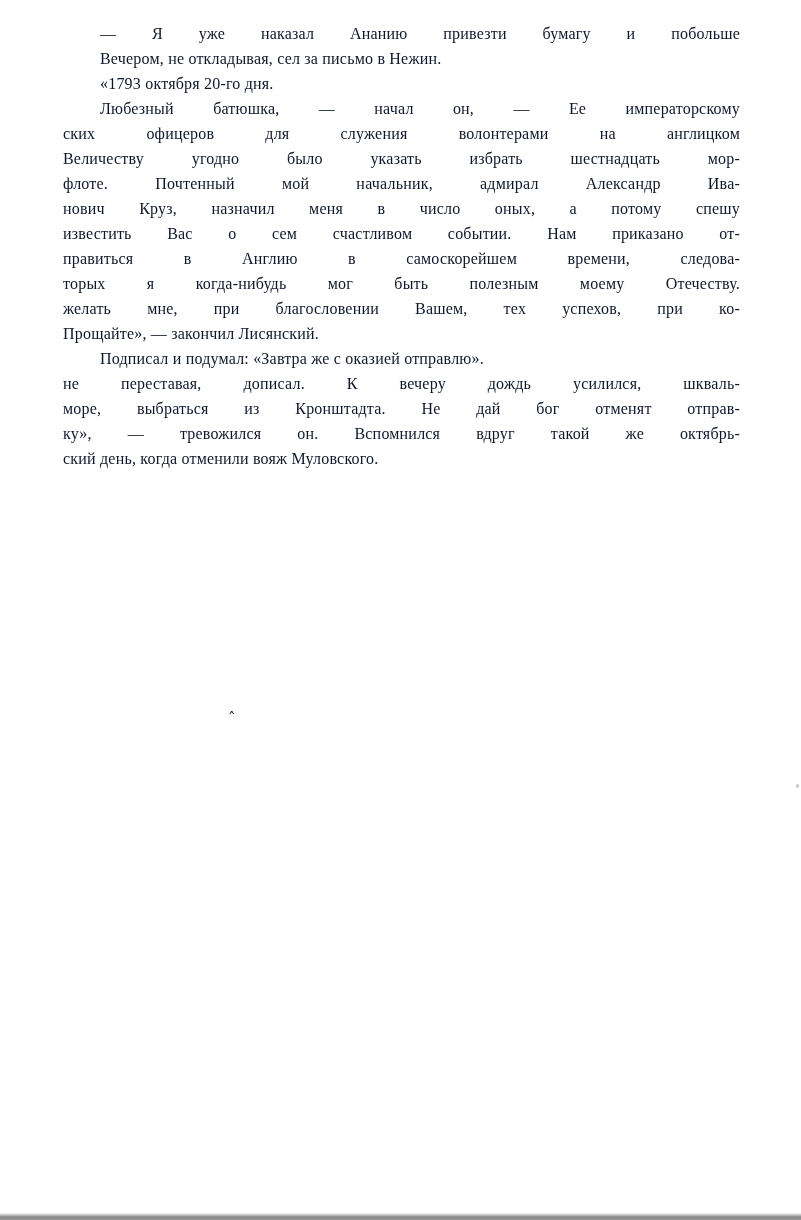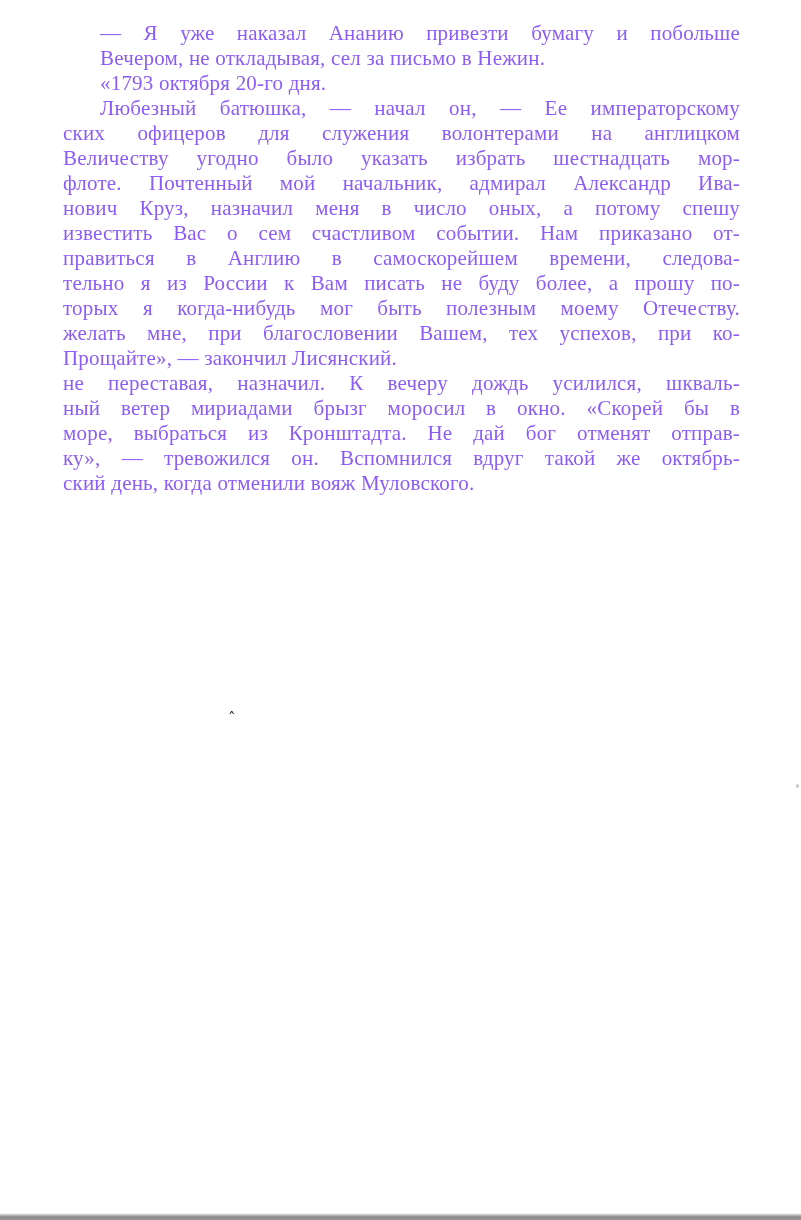--- a/index.html
+++ b/index.html
@@ -20,9 +20,9 @@
     left: 63px;
     top: 21px;
     width: 677px;
-    font-size: 21px;
+    font-size: 16px;
     line-height: 25px;
-    color: #8b5cf6;
+    color: #0f172a;
     letter-spacing: 0.2px;
   }
   .line {

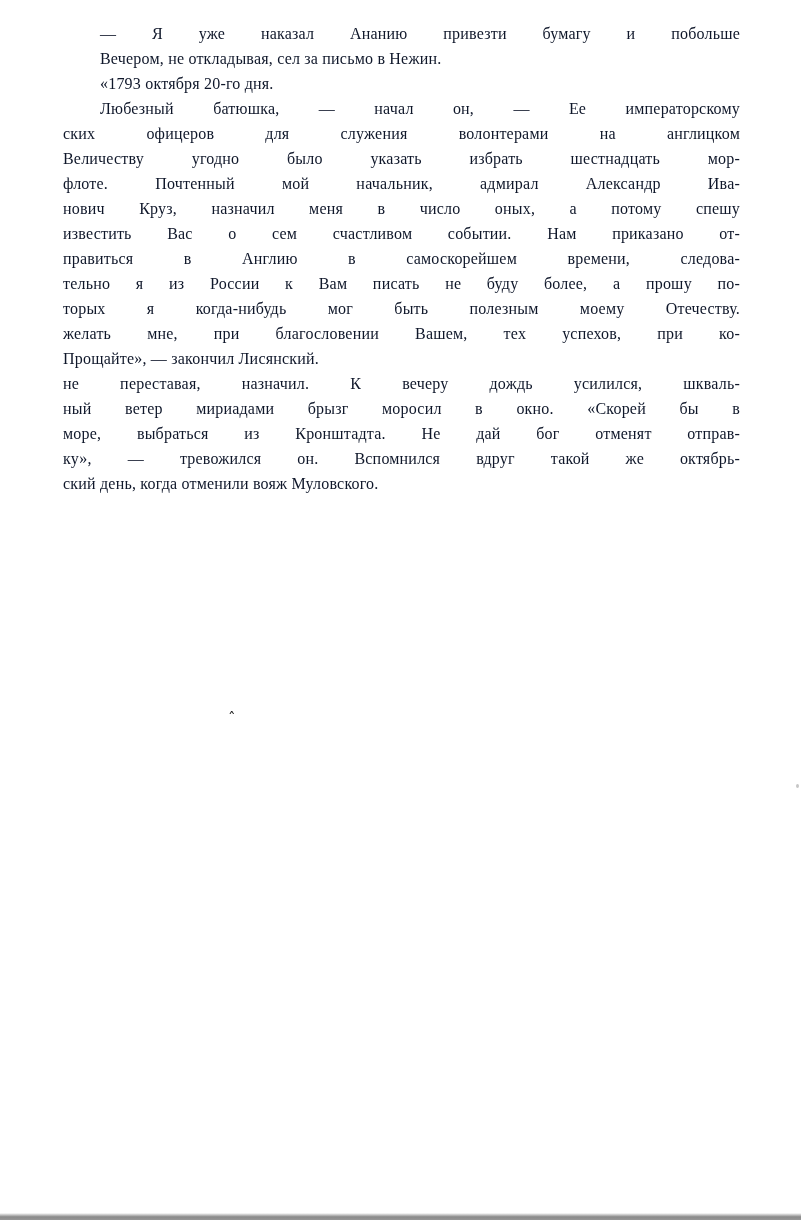--- a/index.html
+++ b/index.html
@@ -79,7 +79,6 @@
     <div class="line j">нович Круз, назначил меня в число оных, а потому спешу</div>
     <div class="line j">известить Вас о сем счастливом событии. Нам приказано от-</div>
     <div class="line j">правиться в Англию в самоскорейшем времени, следова-</div>
-    <div class="line j">тельно я из России к Вам писать не буду более, а прошу по-</div>
     <div class="line j">торых я когда-нибудь мог быть полезным моему Отечеству.</div>
     <div class="line j">желать мне, при благословении Вашем, тех успехов, при ко-</div>
     <div class="line">Прощайте», — закончил Лисянский.</div>

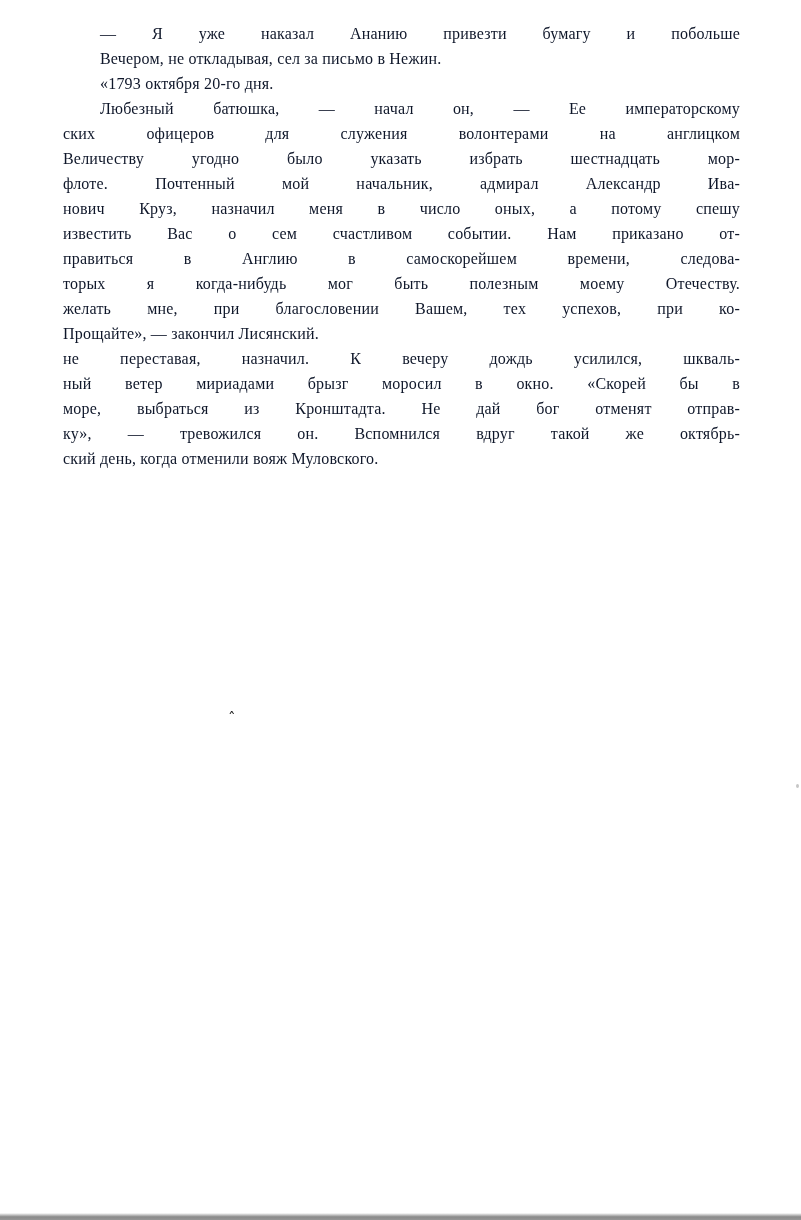--- a/index.html
+++ b/index.html
@@ -82,6 +82,7 @@
     <div class="line j">торых я когда-нибудь мог быть полезным моему Отечеству.</div>
     <div class="line j">желать мне, при благословении Вашем, тех успехов, при ко-</div>
     <div class="line">Прощайте», — закончил Лисянский.</div>
+    <div class="line ind">Подписал и подумал: «Завтра же с оказией отправлю».</div>
     <div class="line j">не переставая, назначил. К вечеру дождь усилился, шкваль-</div>
     <div class="line j">ный ветер мириадами брызг моросил в окно. «Скорей бы в</div>
     <div class="line j">море, выбраться из Кронштадта. Не дай бог отменят отправ-</div>

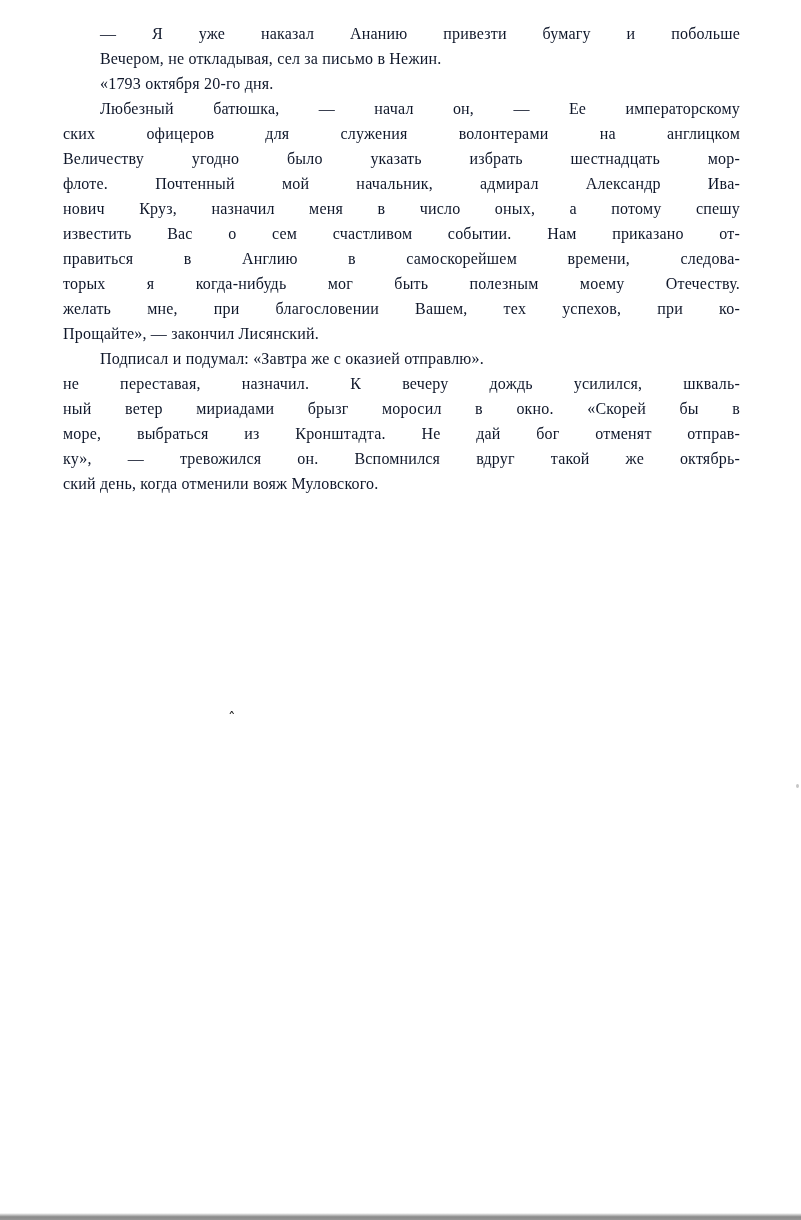--- a/index.html
+++ b/index.html
@@ -83,7 +83,7 @@
     <div class="line j">желать мне, при благословении Вашем, тех успехов, при ко-</div>
     <div class="line">Прощайте», — закончил Лисянский.</div>
     <div class="line ind">Подписал и подумал: «Завтра же с оказией отправлю».</div>
-    <div class="line j">не переставая, назначил. К вечеру дождь усилился, шкваль-</div>
+    <div class="line j">не переставая, дописал. К вечеру дождь усилился, шкваль-</div>
     <div class="line j">ный ветер мириадами брызг моросил в окно. «Скорей бы в</div>
     <div class="line j">море, выбраться из Кронштадта. Не дай бог отменят отправ-</div>
     <div class="line j">ку», — тревожился он. Вспомнился вдруг такой же октябрь-</div>

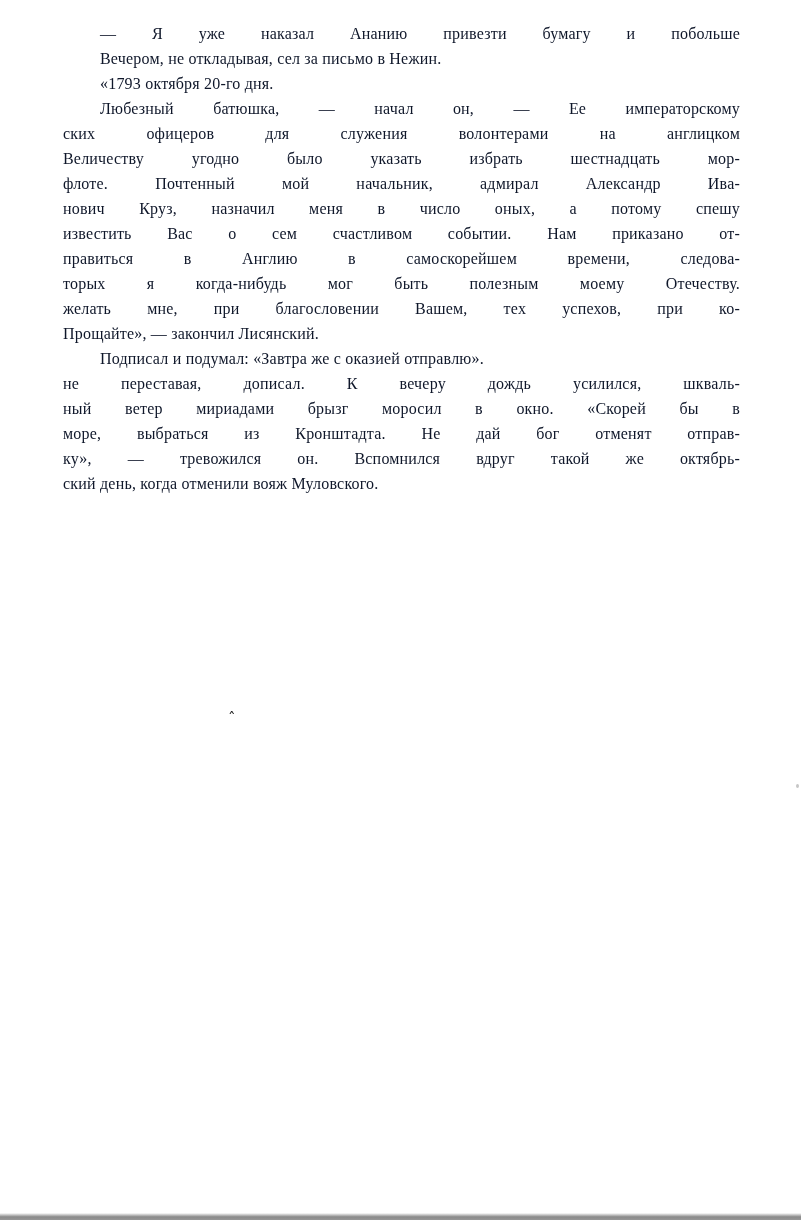--- a/index.html
+++ b/index.html
@@ -84,7 +84,6 @@
     <div class="line">Прощайте», — закончил Лисянский.</div>
     <div class="line ind">Подписал и подумал: «Завтра же с оказией отправлю».</div>
     <div class="line j">не переставая, дописал. К вечеру дождь усилился, шкваль-</div>
-    <div class="line j">ный ветер мириадами брызг моросил в окно. «Скорей бы в</div>
     <div class="line j">море, выбраться из Кронштадта. Не дай бог отменят отправ-</div>
     <div class="line j">ку», — тревожился он. Вспомнился вдруг такой же октябрь-</div>
     <div class="line">ский день, когда отменили вояж Муловского.</div>

